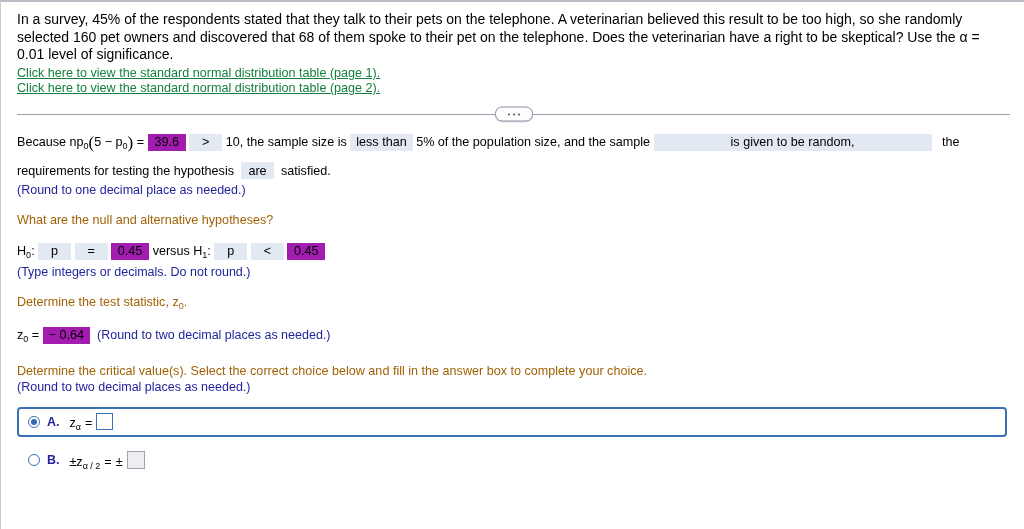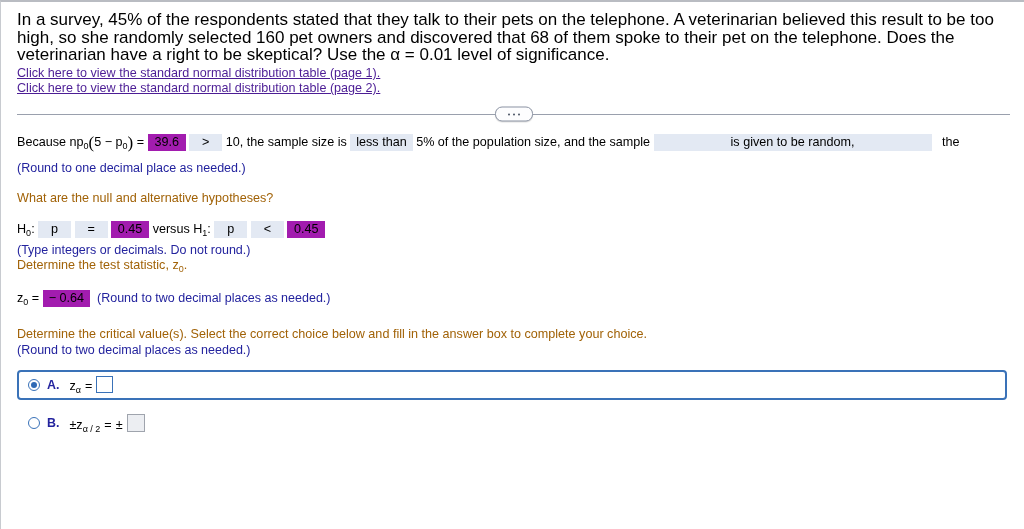--- a/index.html
+++ b/index.html
@@ -30,7 +30,7 @@
   }
   
   .problem {
-    font-size: 17px;
+    font-size: 14px;
     line-height: 17.5px;
     color: #000;
     max-width: 1000px;

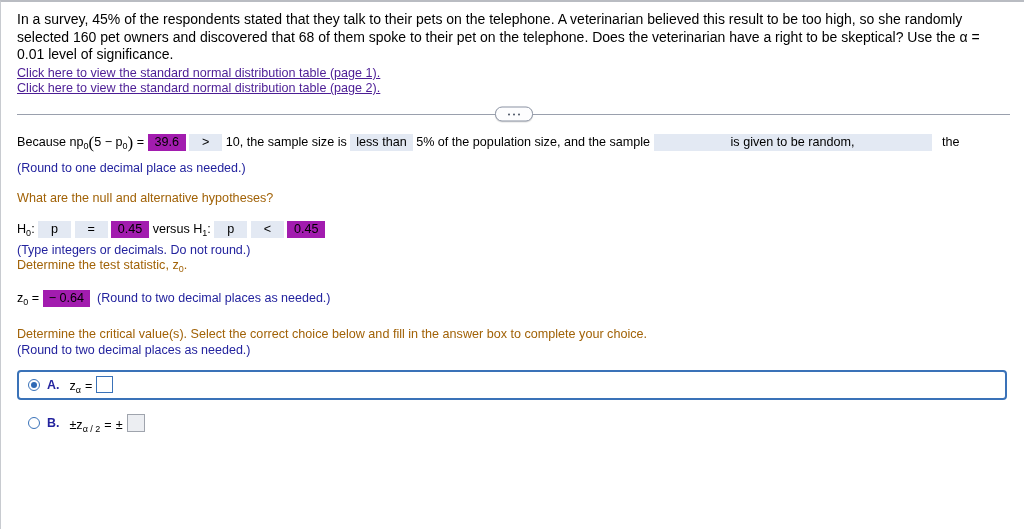--- a/index.html
+++ b/index.html
@@ -41,7 +41,7 @@
     line-height: 15.5px;
   }
   .exlink {
-    color: #4c1d95;
+    color: #15803d;
     text-decoration: underline;
     font-size: 12.6px;
     display: block;

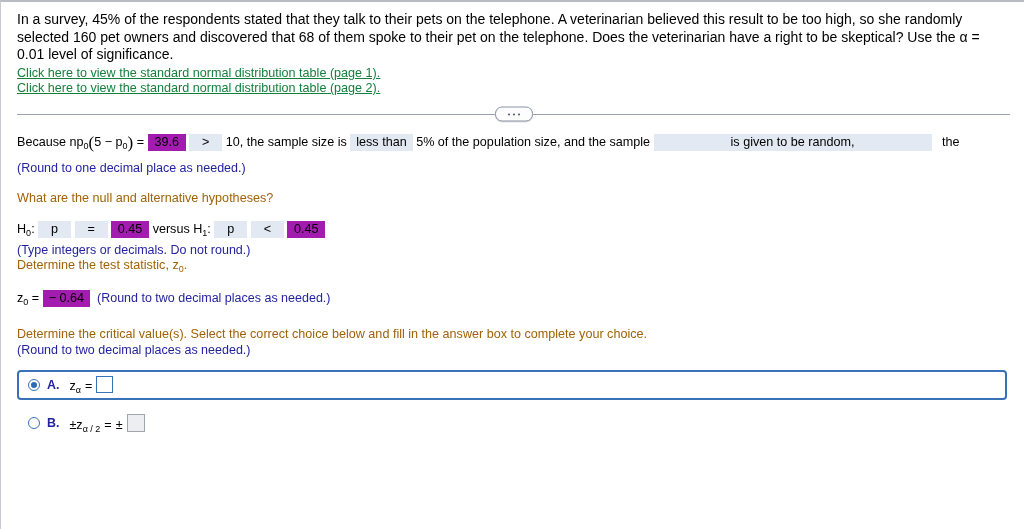--- a/index.html
+++ b/index.html
@@ -261,6 +261,11 @@
         <span class="txt">&nbsp;&nbsp;&nbsp;<span>the</span></span>
       </div>
 
+      <div class="row">
+        <span class="txt"><span>requirements for testing the hypothesis</span>&nbsp;&nbsp;</span>
+        <span class="dropdown dd-narrow">are</span>
+        <span class="txt">&nbsp;&nbsp;<span>satisfied.</span></span>
+      </div>
 
       <div class="blue" style="margin-top:2px;">(Round to one decimal place as needed.)</div>
 

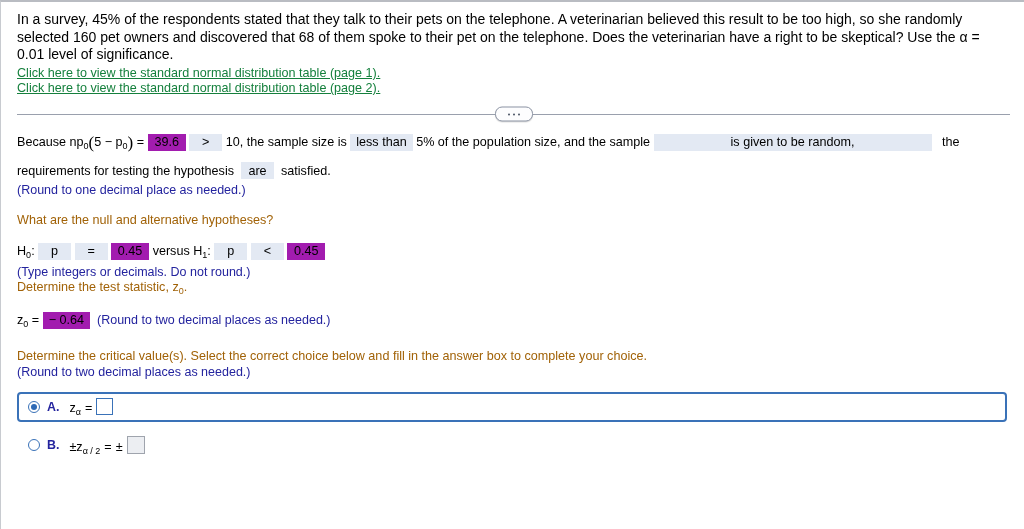--- a/index.html
+++ b/index.html
@@ -288,7 +288,7 @@
 
       <div class="blue" style="margin-top:3px;">(Type integers or decimals. Do not round.)</div>
 
-      <div class="qline" style="margin-top:1px;">
+      <div class="qline" style="margin-top:16px;">
         <span>Determine the test statistic, z</span><sub>0</sub><span>.</span>
       </div>
 

